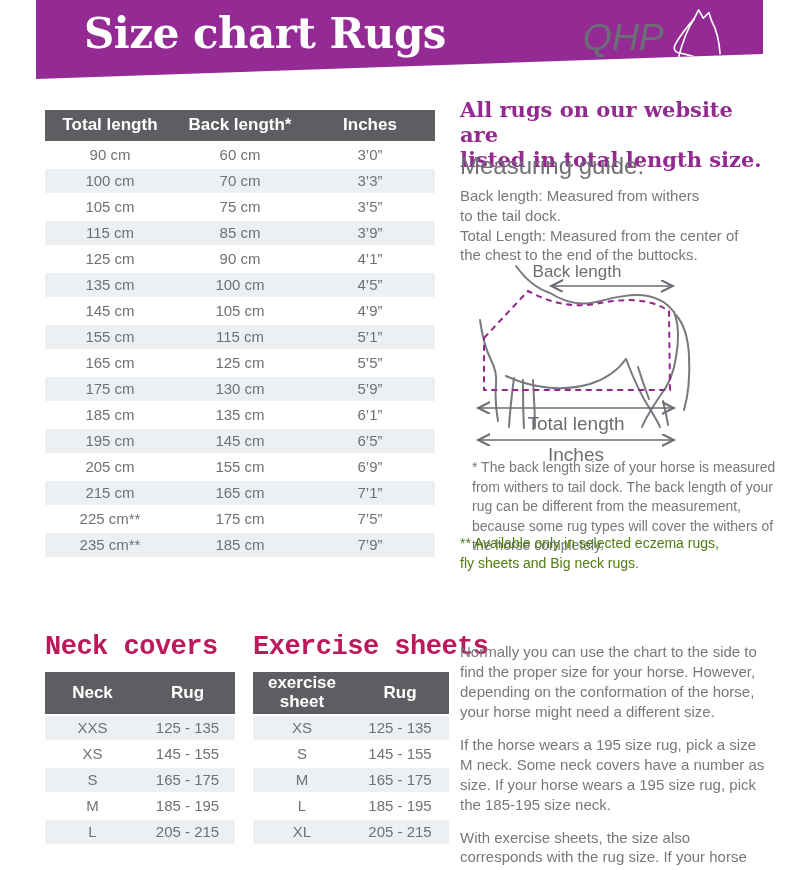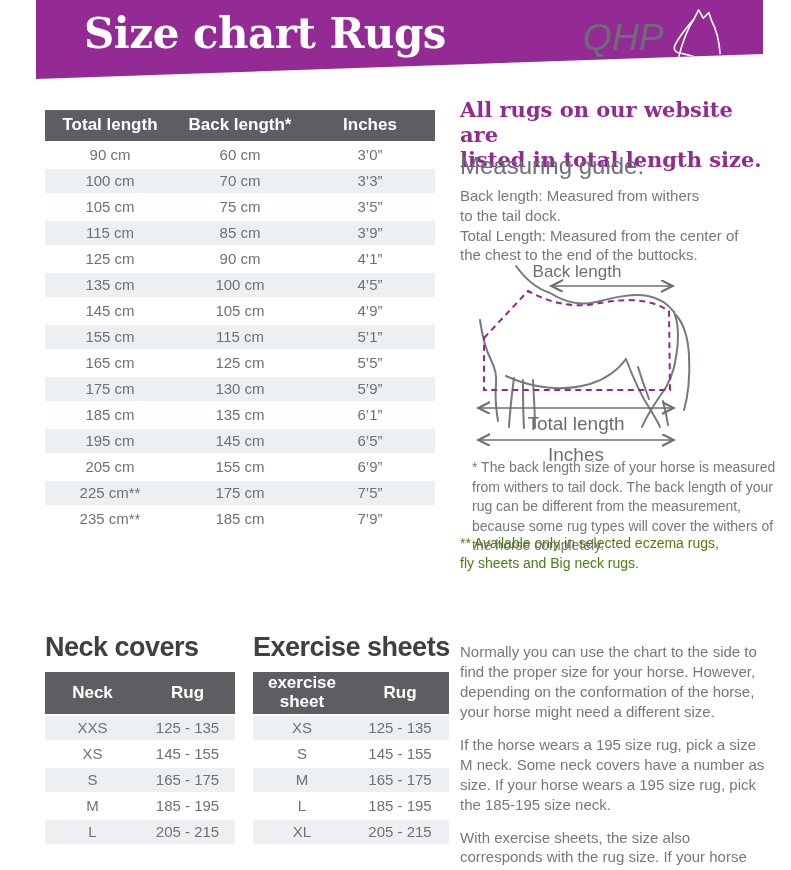--- a/index.html
+++ b/index.html
@@ -138,6 +138,11 @@
         <td>205 cm</td>
         <td>155 cm</td>
         <td>6’9”</td>
+      </tr>
+      <tr>
+        <td>215 cm</td>
+        <td>165 cm</td>
+        <td>7’1”</td>
       </tr>
       <tr>
         <td>225 cm**</td>

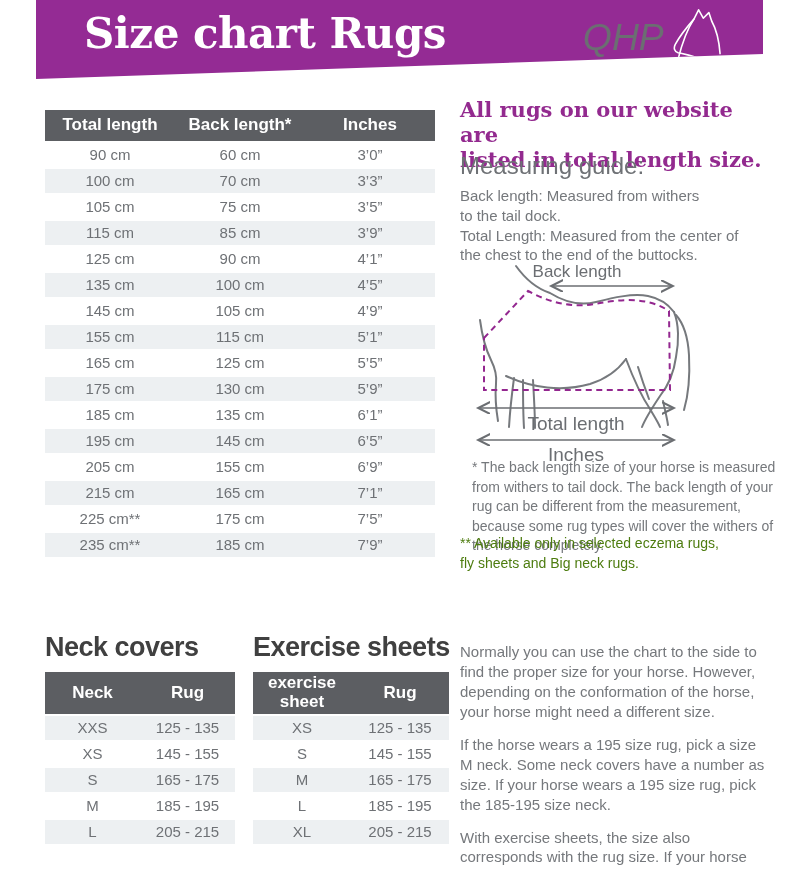--- a/index.html
+++ b/index.html
@@ -42,8 +42,8 @@
               line-height:1.4; color:#4d7c0f; white-space:pre-line; }
 
   
-  .sec-title { position:absolute; top:632px; font-family:Liberation Sans, sans-serif; font-weight:700;
-               font-size:27px; letter-spacing:-0.5px; color:#404040; }
+  .sec-title { position:absolute; top:632px; font-family:Liberation Mono, monospace; font-weight:700;
+               font-size:27px; letter-spacing:-0.5px; color:#be185d; }
   .sec-neck { left:45px; } .sec-ex { left:253px; }
   .bottom-text { position:absolute; left:460px; top:642px; width:312px; font-size:15px;
                  line-height:1.33; color:#75787c; }

